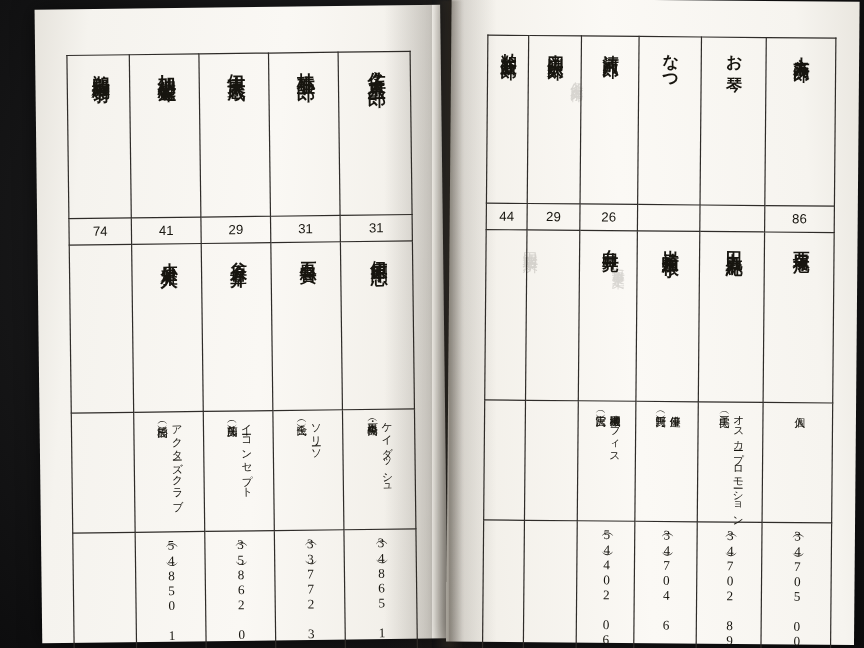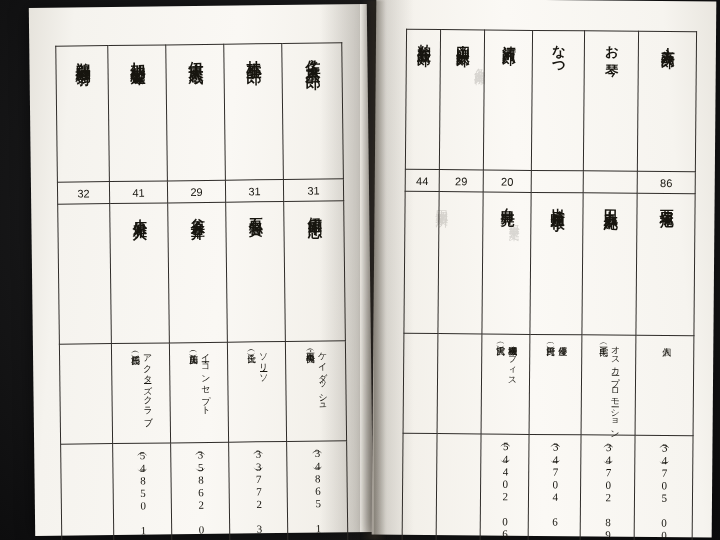--- a/index.html
+++ b/index.html
@@ -287,7 +287,7 @@
               <div class="agecell">29</div>
             </td>
             <td>
-              <div class="agecell">20</div>
+              <div class="agecell">26</div>
             </td>
             <td>
               <div class="agecell"></div>

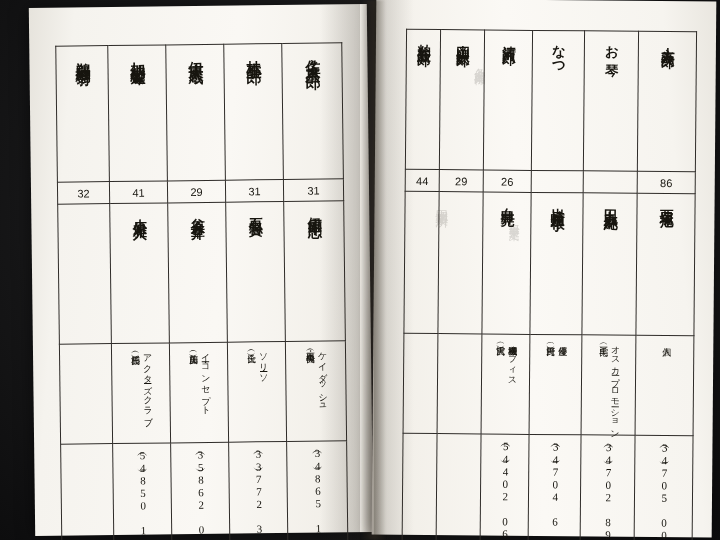--- a/index.html
+++ b/index.html
@@ -128,7 +128,7 @@
 
           <tr style="height:22px;">
             <td>
-              <div class="agecell">32</div>
+              <div class="agecell">74</div>
             </td>
             <td>
               <div class="agecell">41</div>

